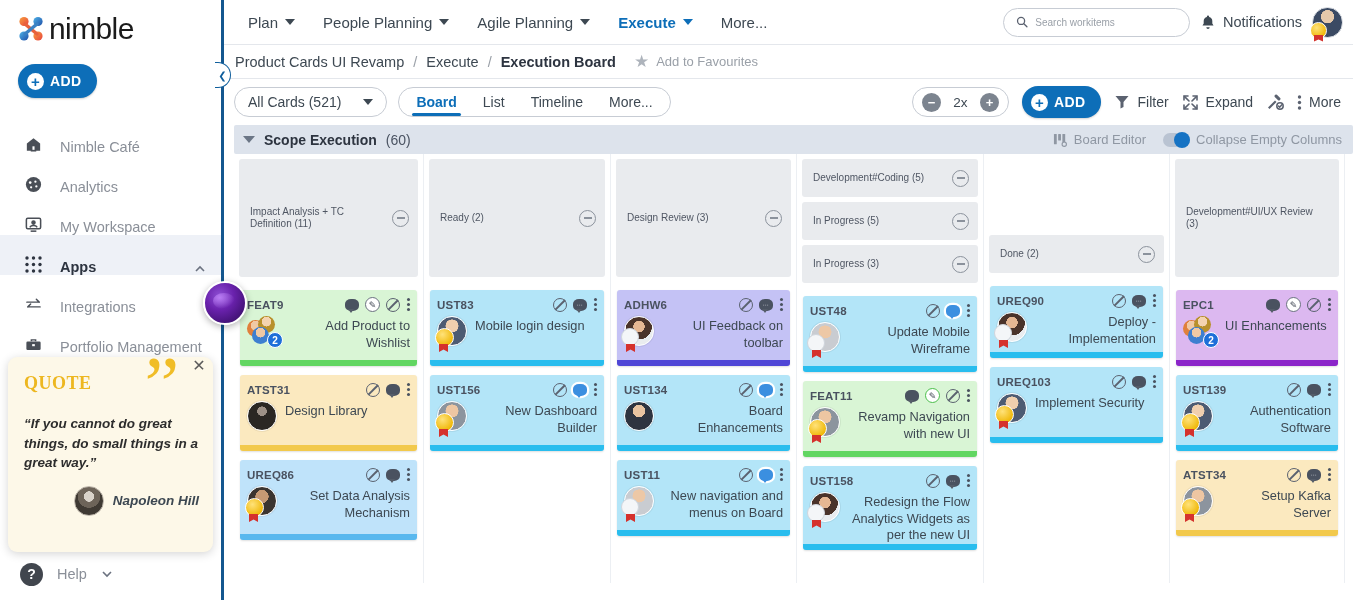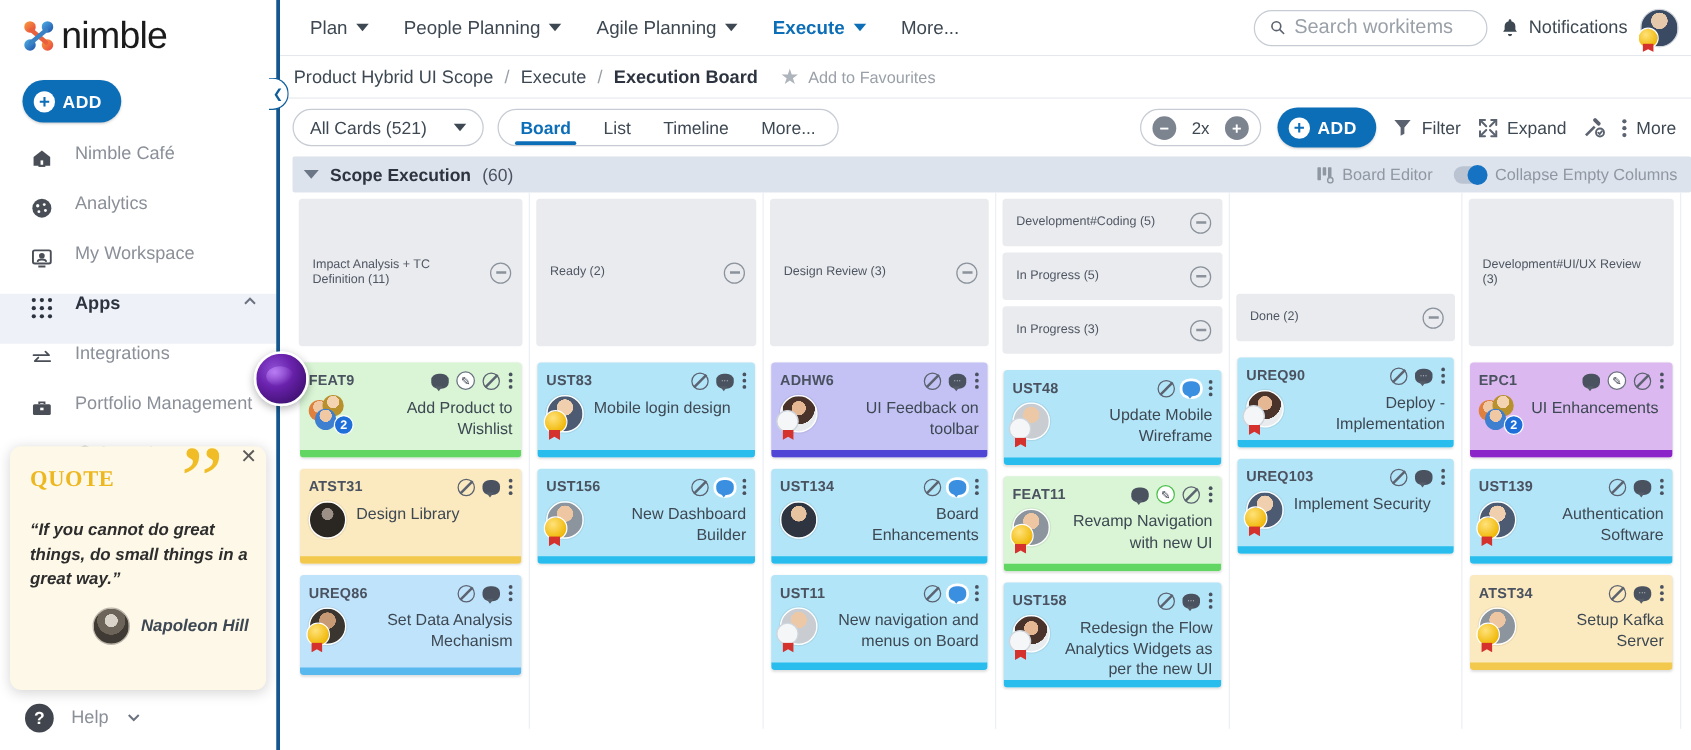--- a/index.html
+++ b/index.html
@@ -114,7 +114,7 @@
     width:187px;height:29px;border:1px solid #c7ccd4;border-radius:15px;
     display:flex;align-items:center;gap:7px;padding:0 12px;color:#9aa0a8;font-size:13.5px;cursor:text;
   }
-  .search-pill input{border:none;outline:none;background:transparent;font-size:16px;
+  .search-pill input{border:none;outline:none;background:transparent;font-size:10px;
     color:#3d4852;width:100%;font-family:inherit;}
   .search-pill input::placeholder{color:#9aa0a8;}
   .notif{display:flex;align-items:center;gap:7px;font-size:14.5px;color:#3d4852;cursor:pointer;white-space:nowrap;}

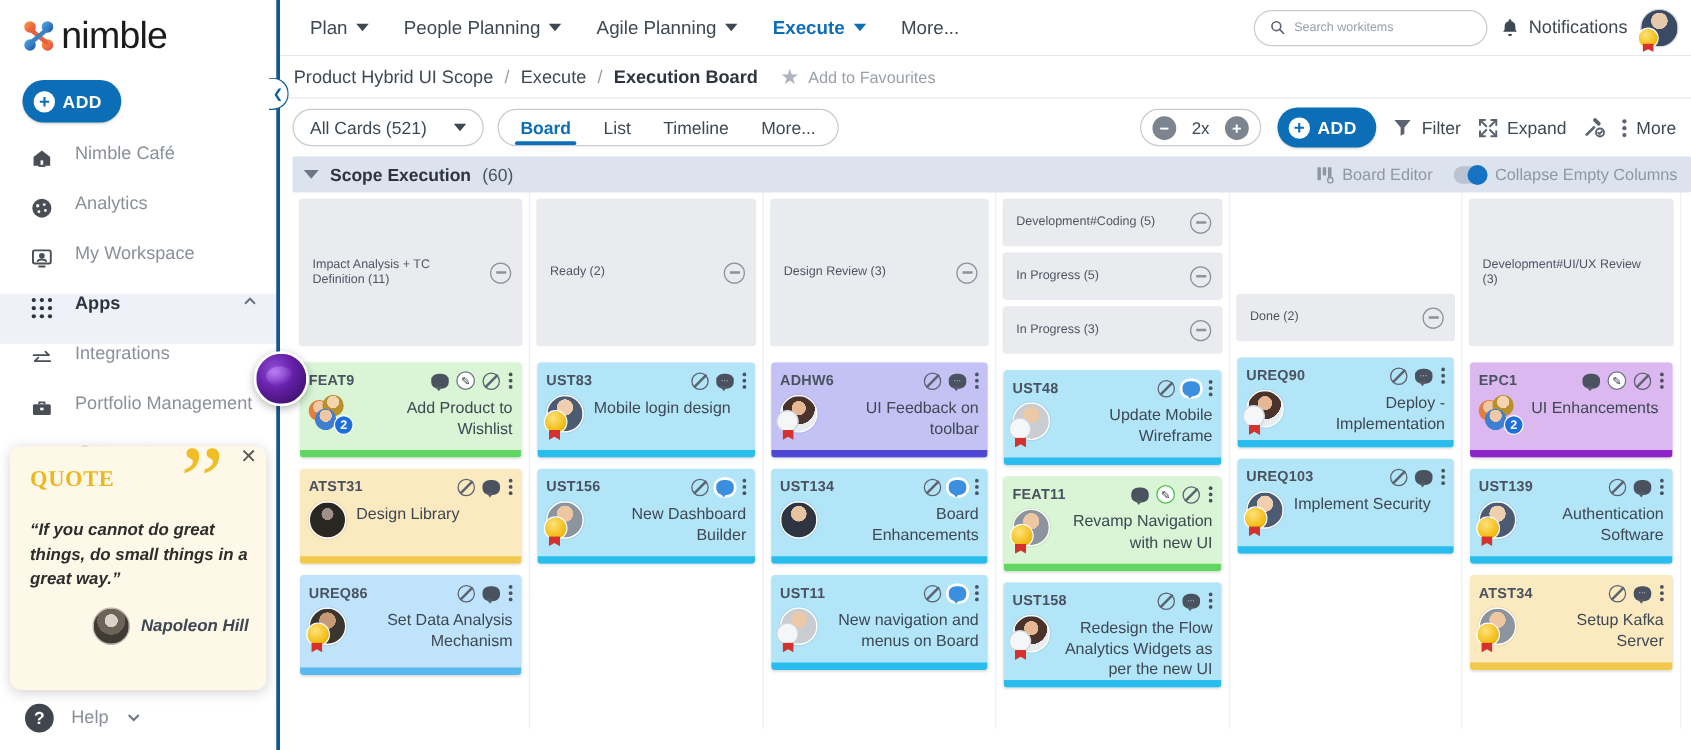--- a/index.html
+++ b/index.html
@@ -430,7 +430,7 @@
     </div>
 
     <div class="breadcrumb-row">
-      <span class="crumb">Product Hybrid UI Scope</span>
+      <span class="crumb">Product Cards UI Revamp</span>
       <span class="crumb sep">/</span>
       <span class="crumb">Execute</span>
       <span class="crumb sep">/</span>

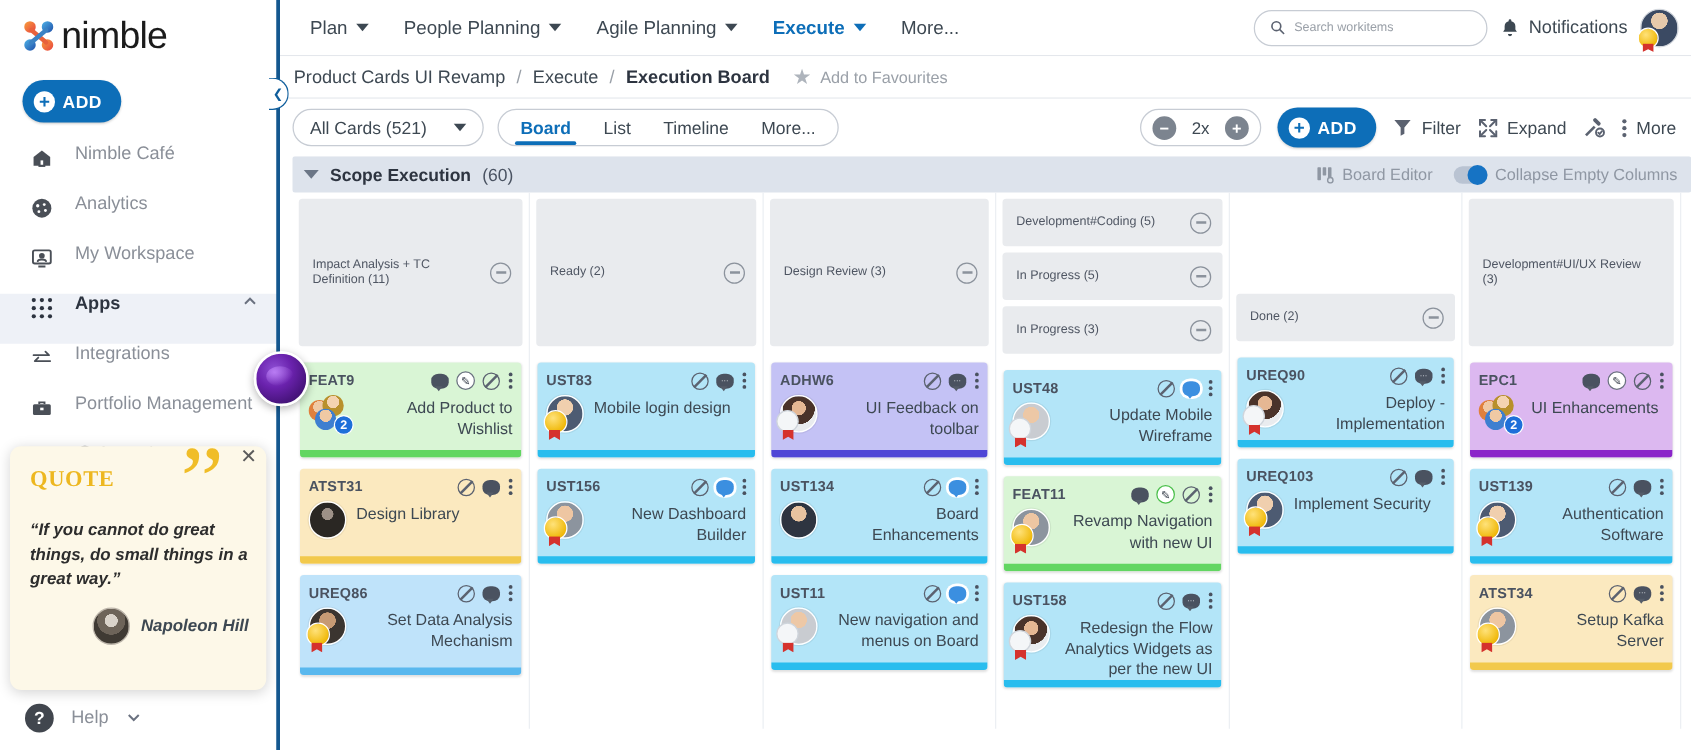--- a/index.html
+++ b/index.html
@@ -38,7 +38,7 @@
 
   .nav { margin-top:17px; }
   .nav-item {
-    display:flex; align-items:flex-start; height:40px; padding:0 16px 0 22px;
+    display:flex; align-items:flex-end; height:40px; padding:0 16px 0 22px;
     gap:16px; color:#8a8f98; font-size:14.5px; cursor:pointer; position:relative;
   }
   .nav-item .ico { width:22px; height:22px; flex:none; display:flex; align-items:center; justify-content:center; color:#4a4f57;}

